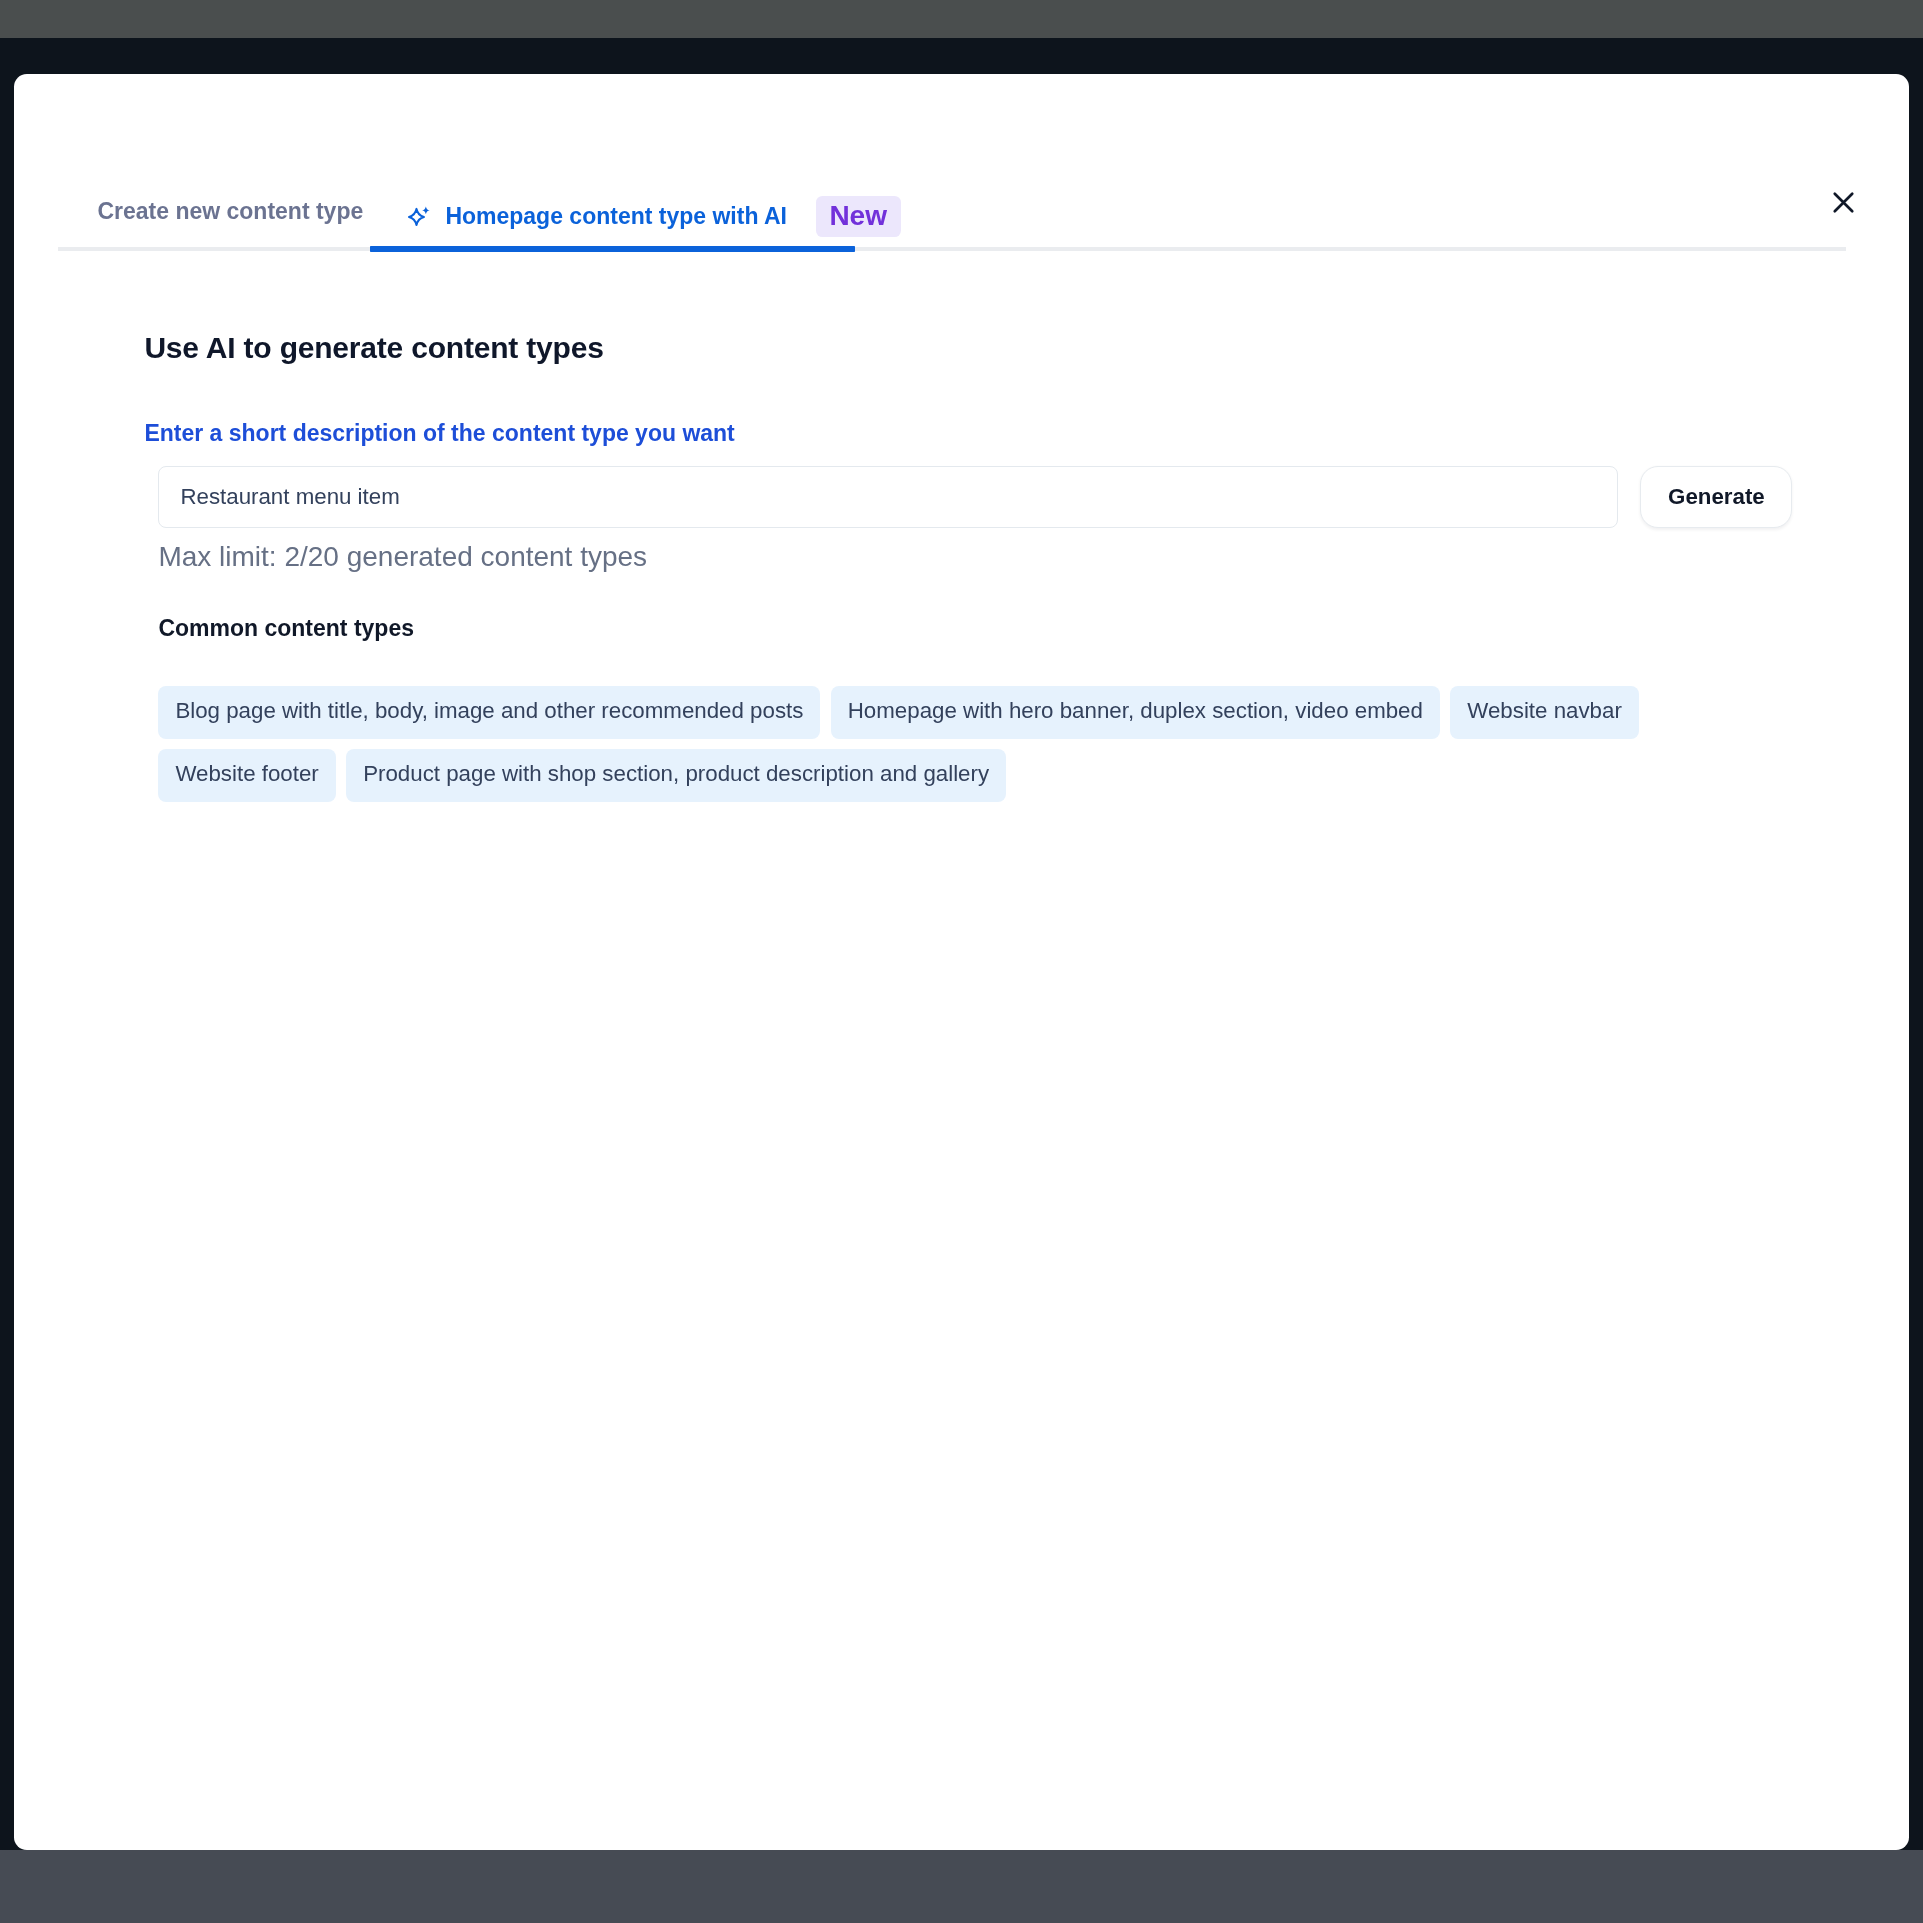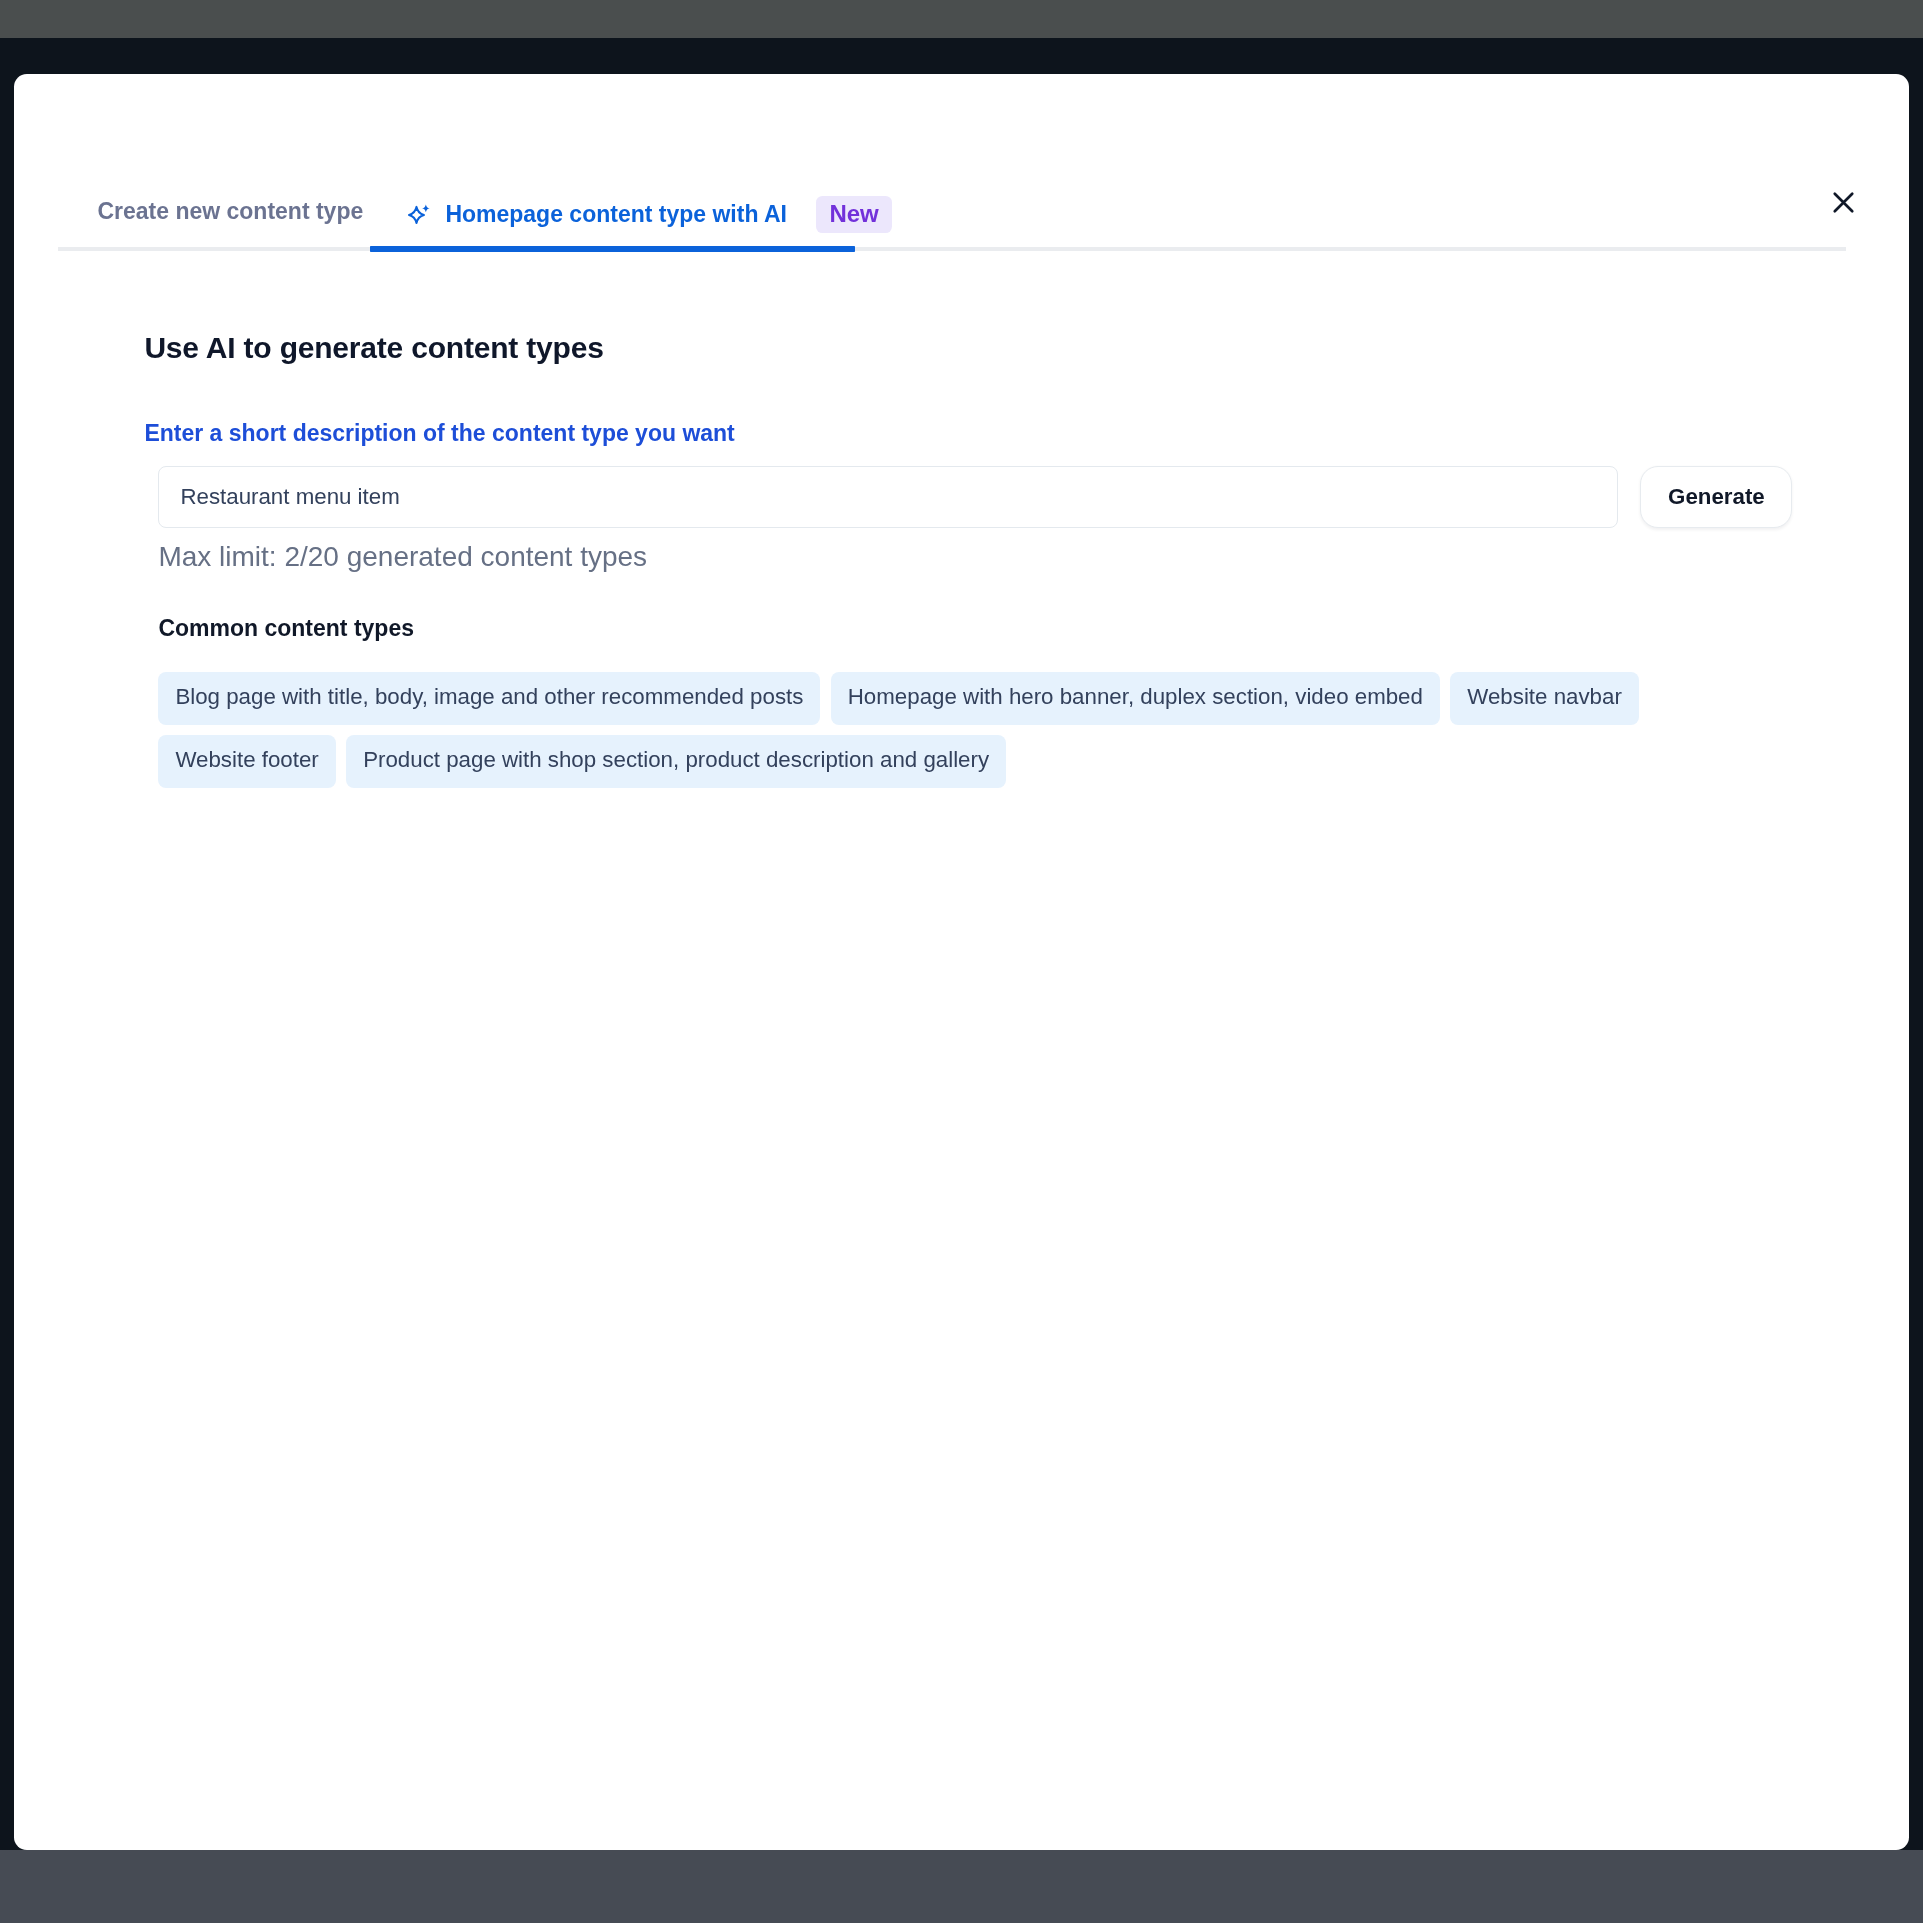--- a/index.html
+++ b/index.html
@@ -107,7 +107,7 @@
   .new-badge {
     background: #ece7fc;
     color: #7231da;
-    font-size: 24px;
+    font-size: 28px;
     font-weight: bold;
     border-radius: 6.4px;
     padding: 5.6px 13.6px 7.2px 13.6px;

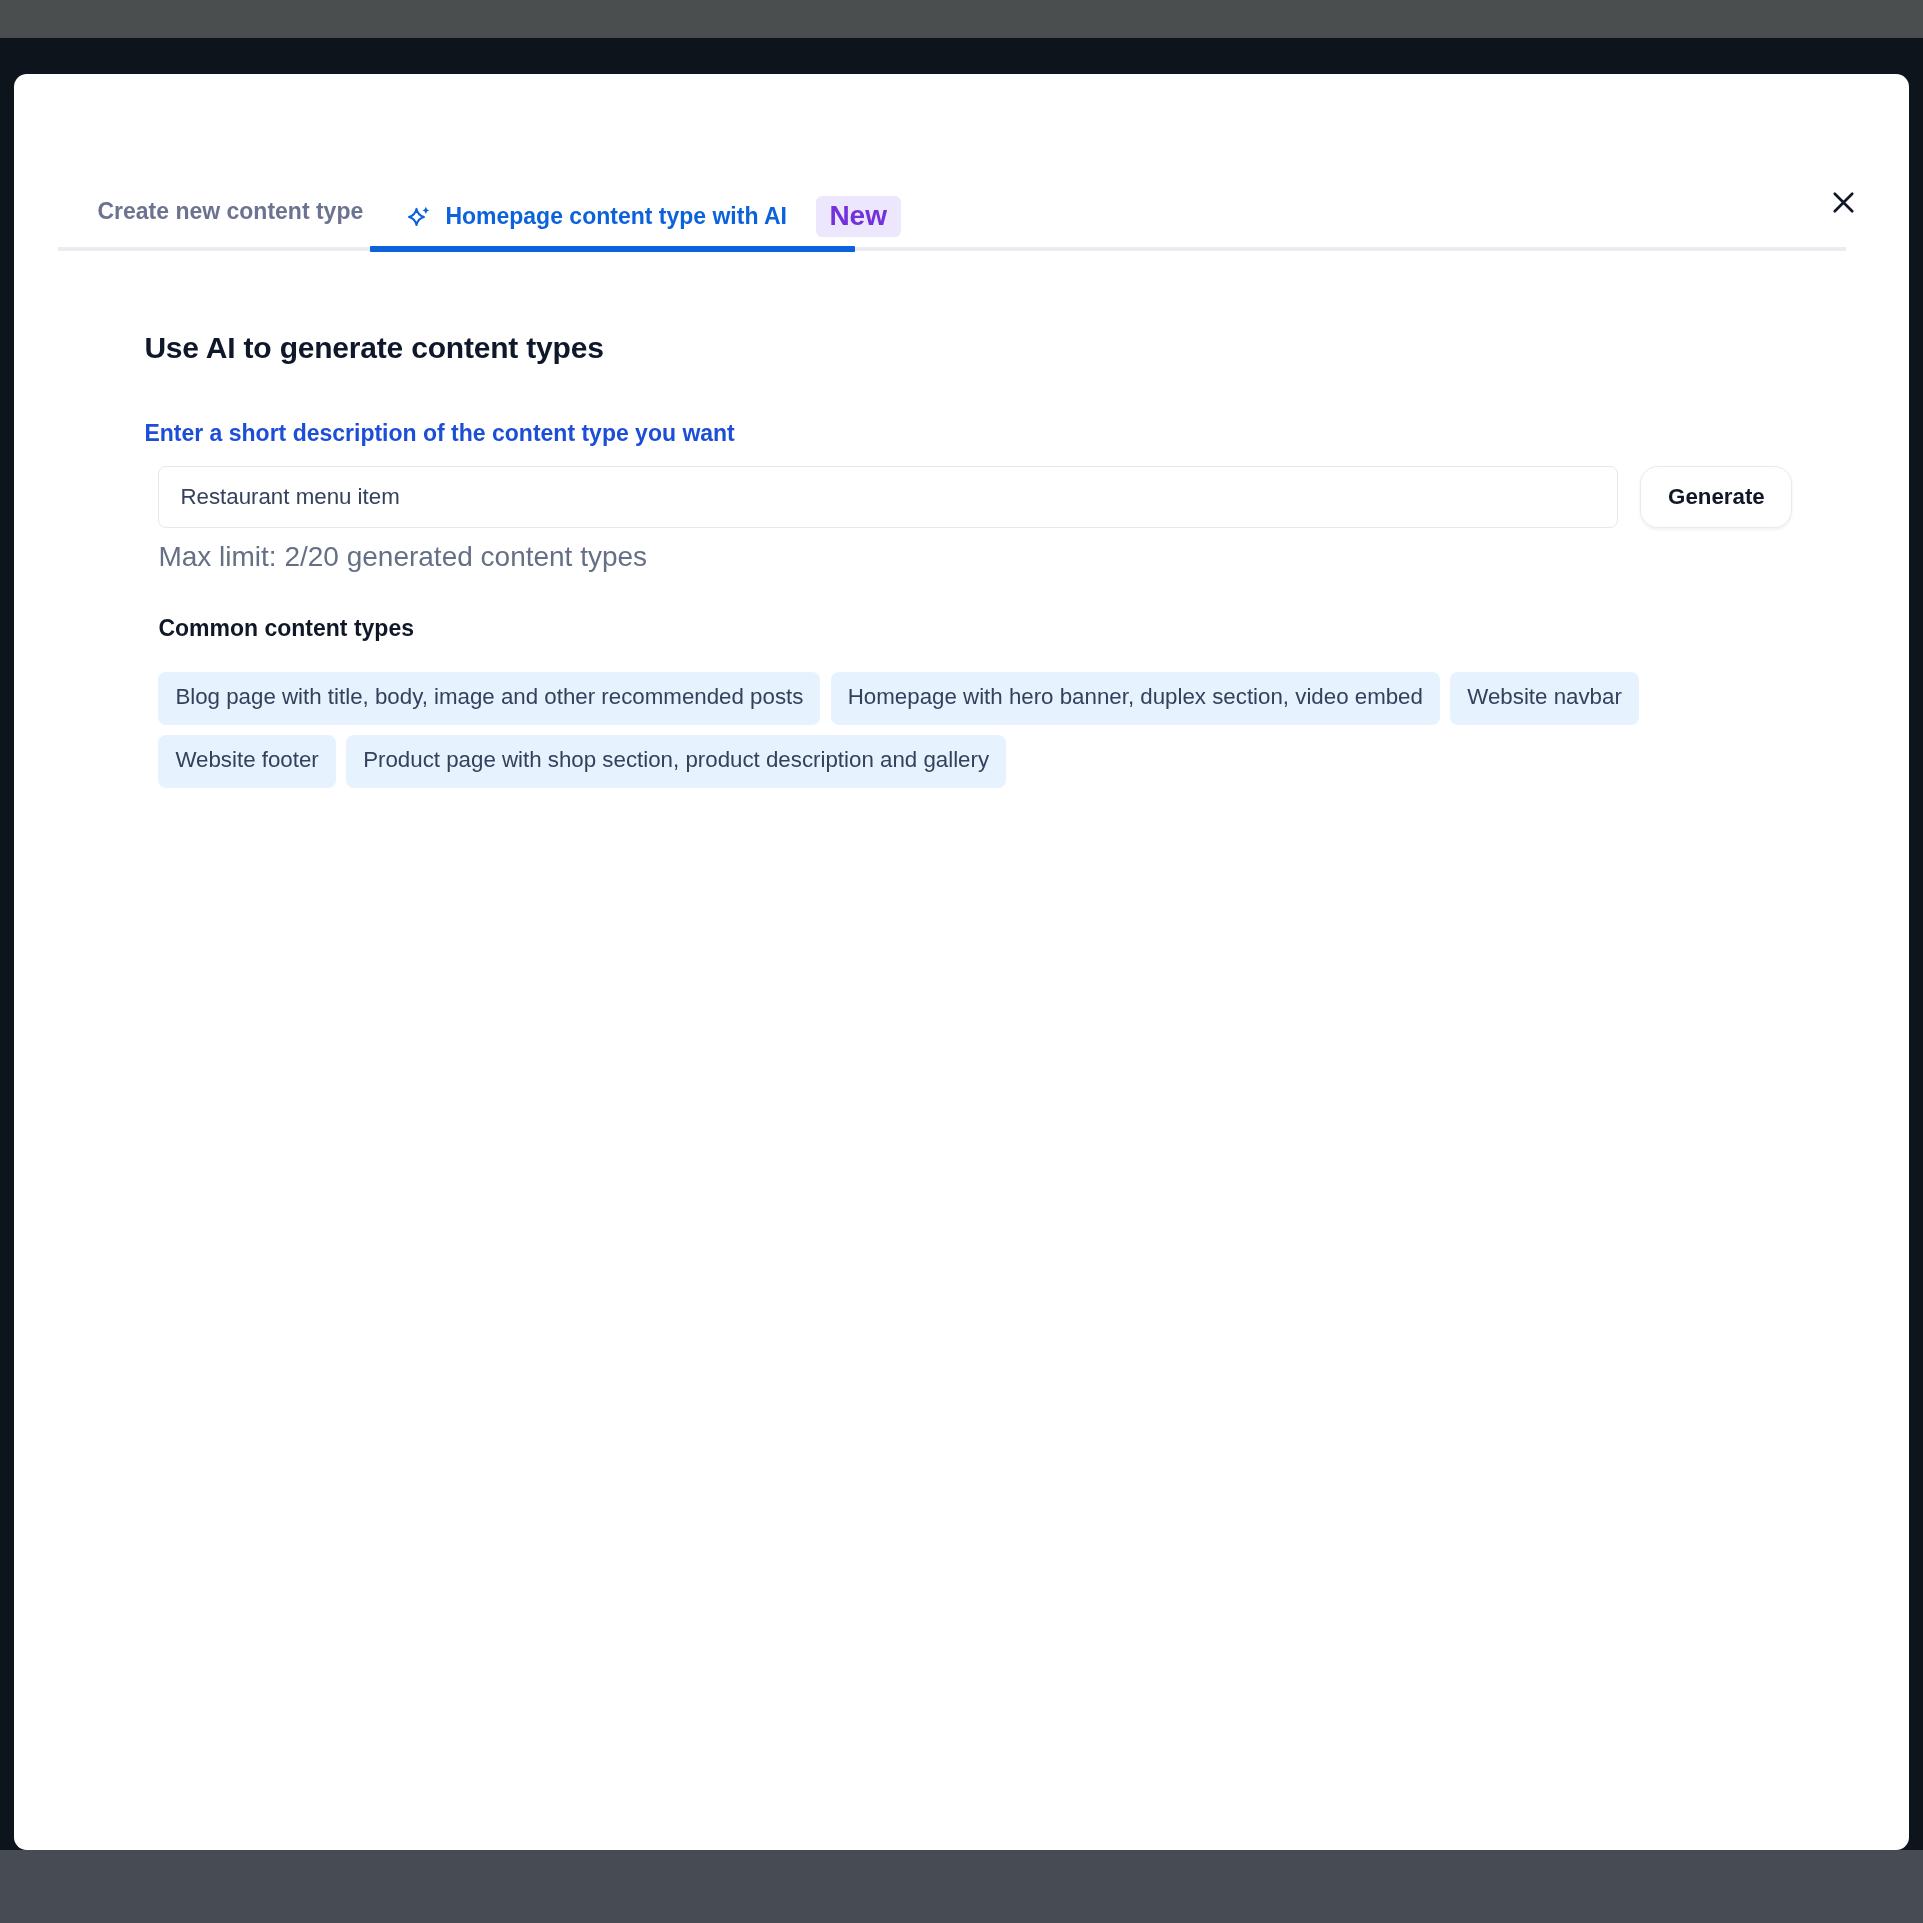--- a/index.html
+++ b/index.html
@@ -208,7 +208,7 @@
   }
   #chip-area {
     position: absolute;
-    top: 598px;
+    top: 612px;
     left: 144px;
     width: 1636px;
     display: flex;

